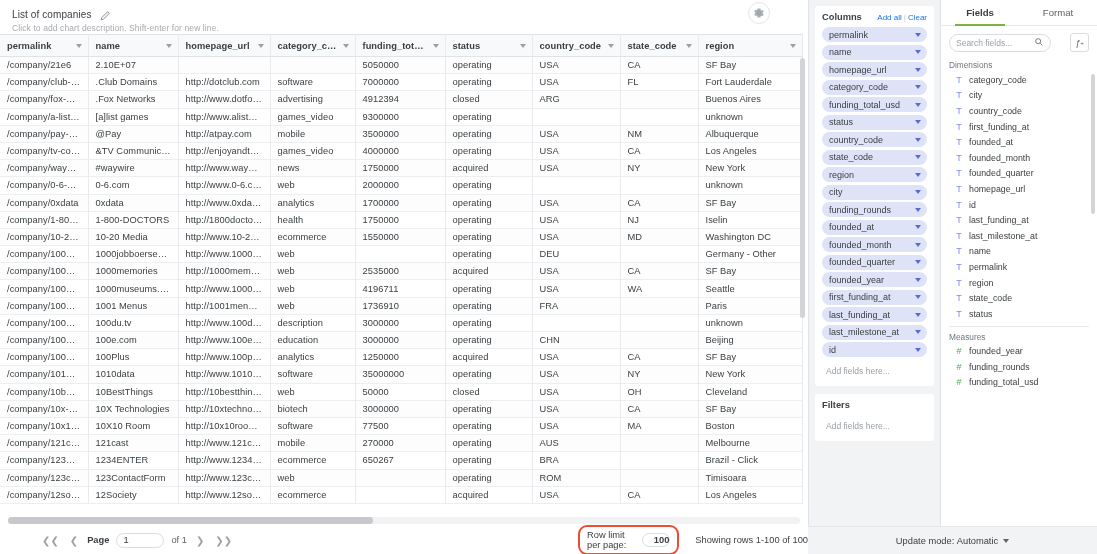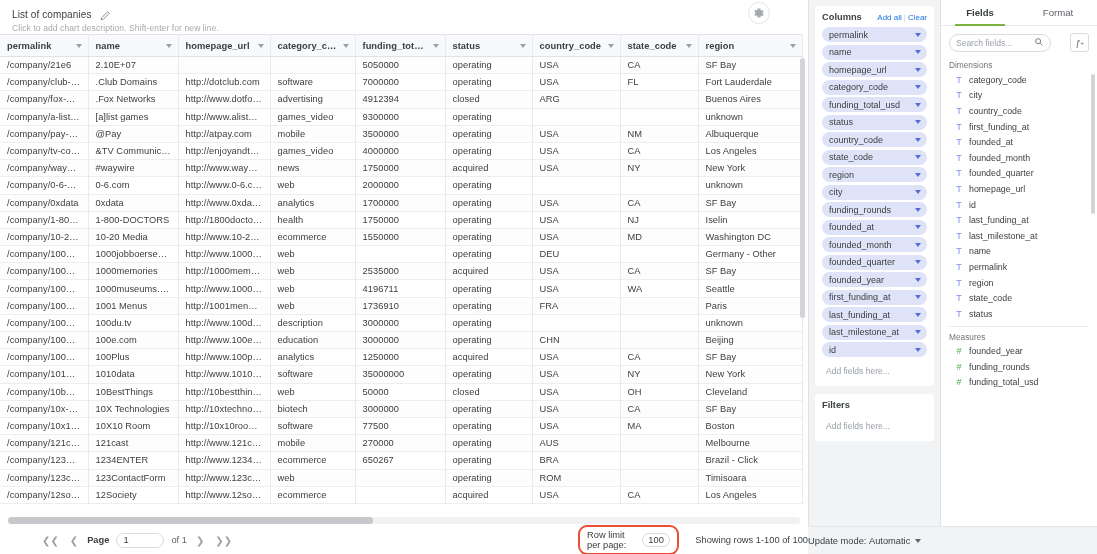--- a/index.html
+++ b/index.html
@@ -104,7 +104,7 @@
   }
   .rowlimit-input {
     width: 46px; height: 14px; border: 1px solid #dadce0; border-radius: 8px;
-    text-align: center; font-size: 9.3px; color: #3c4043; line-height: 12px;
+    text-align: right; font-size: 9.3px; color: #3c4043; line-height: 12px; font-weight: bold;
   }
   .showing { white-space: nowrap; font-size: 9.3px; }
   .showing b { font-weight: normal; }

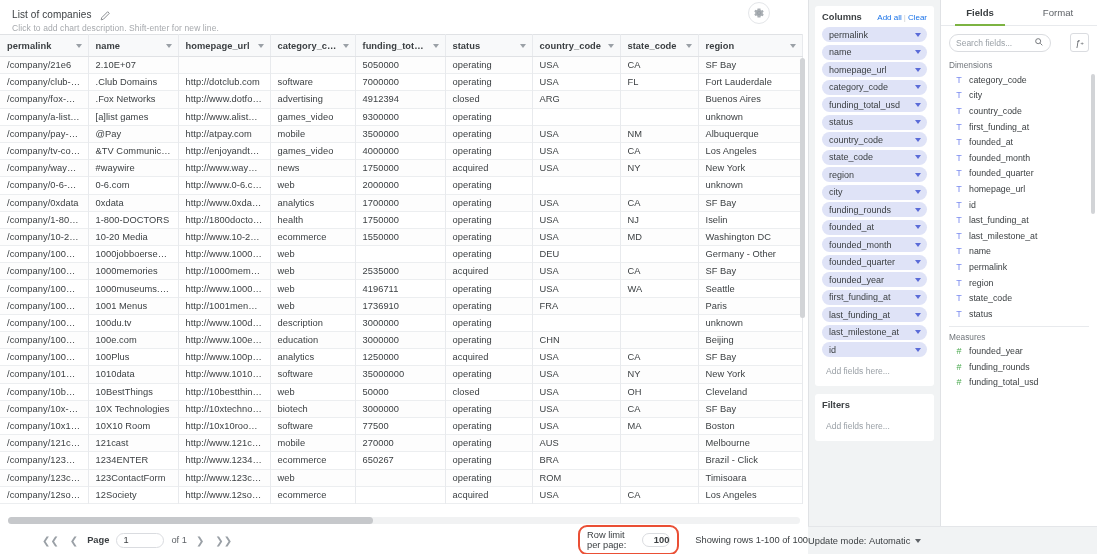--- a/index.html
+++ b/index.html
@@ -89,7 +89,7 @@
   .statusbar {
     position: absolute; left: 808px; bottom: 0; width: 289px; height: 28px;
     background: #f1f3f4; border-top: 1px solid #e4e6e9;
-    display: flex; align-items: center; justify-content: flex-start;
+    display: flex; align-items: center; justify-content: center;
     font-size: 9.3px; color: #3c4043;
   }
   .status-mid {

